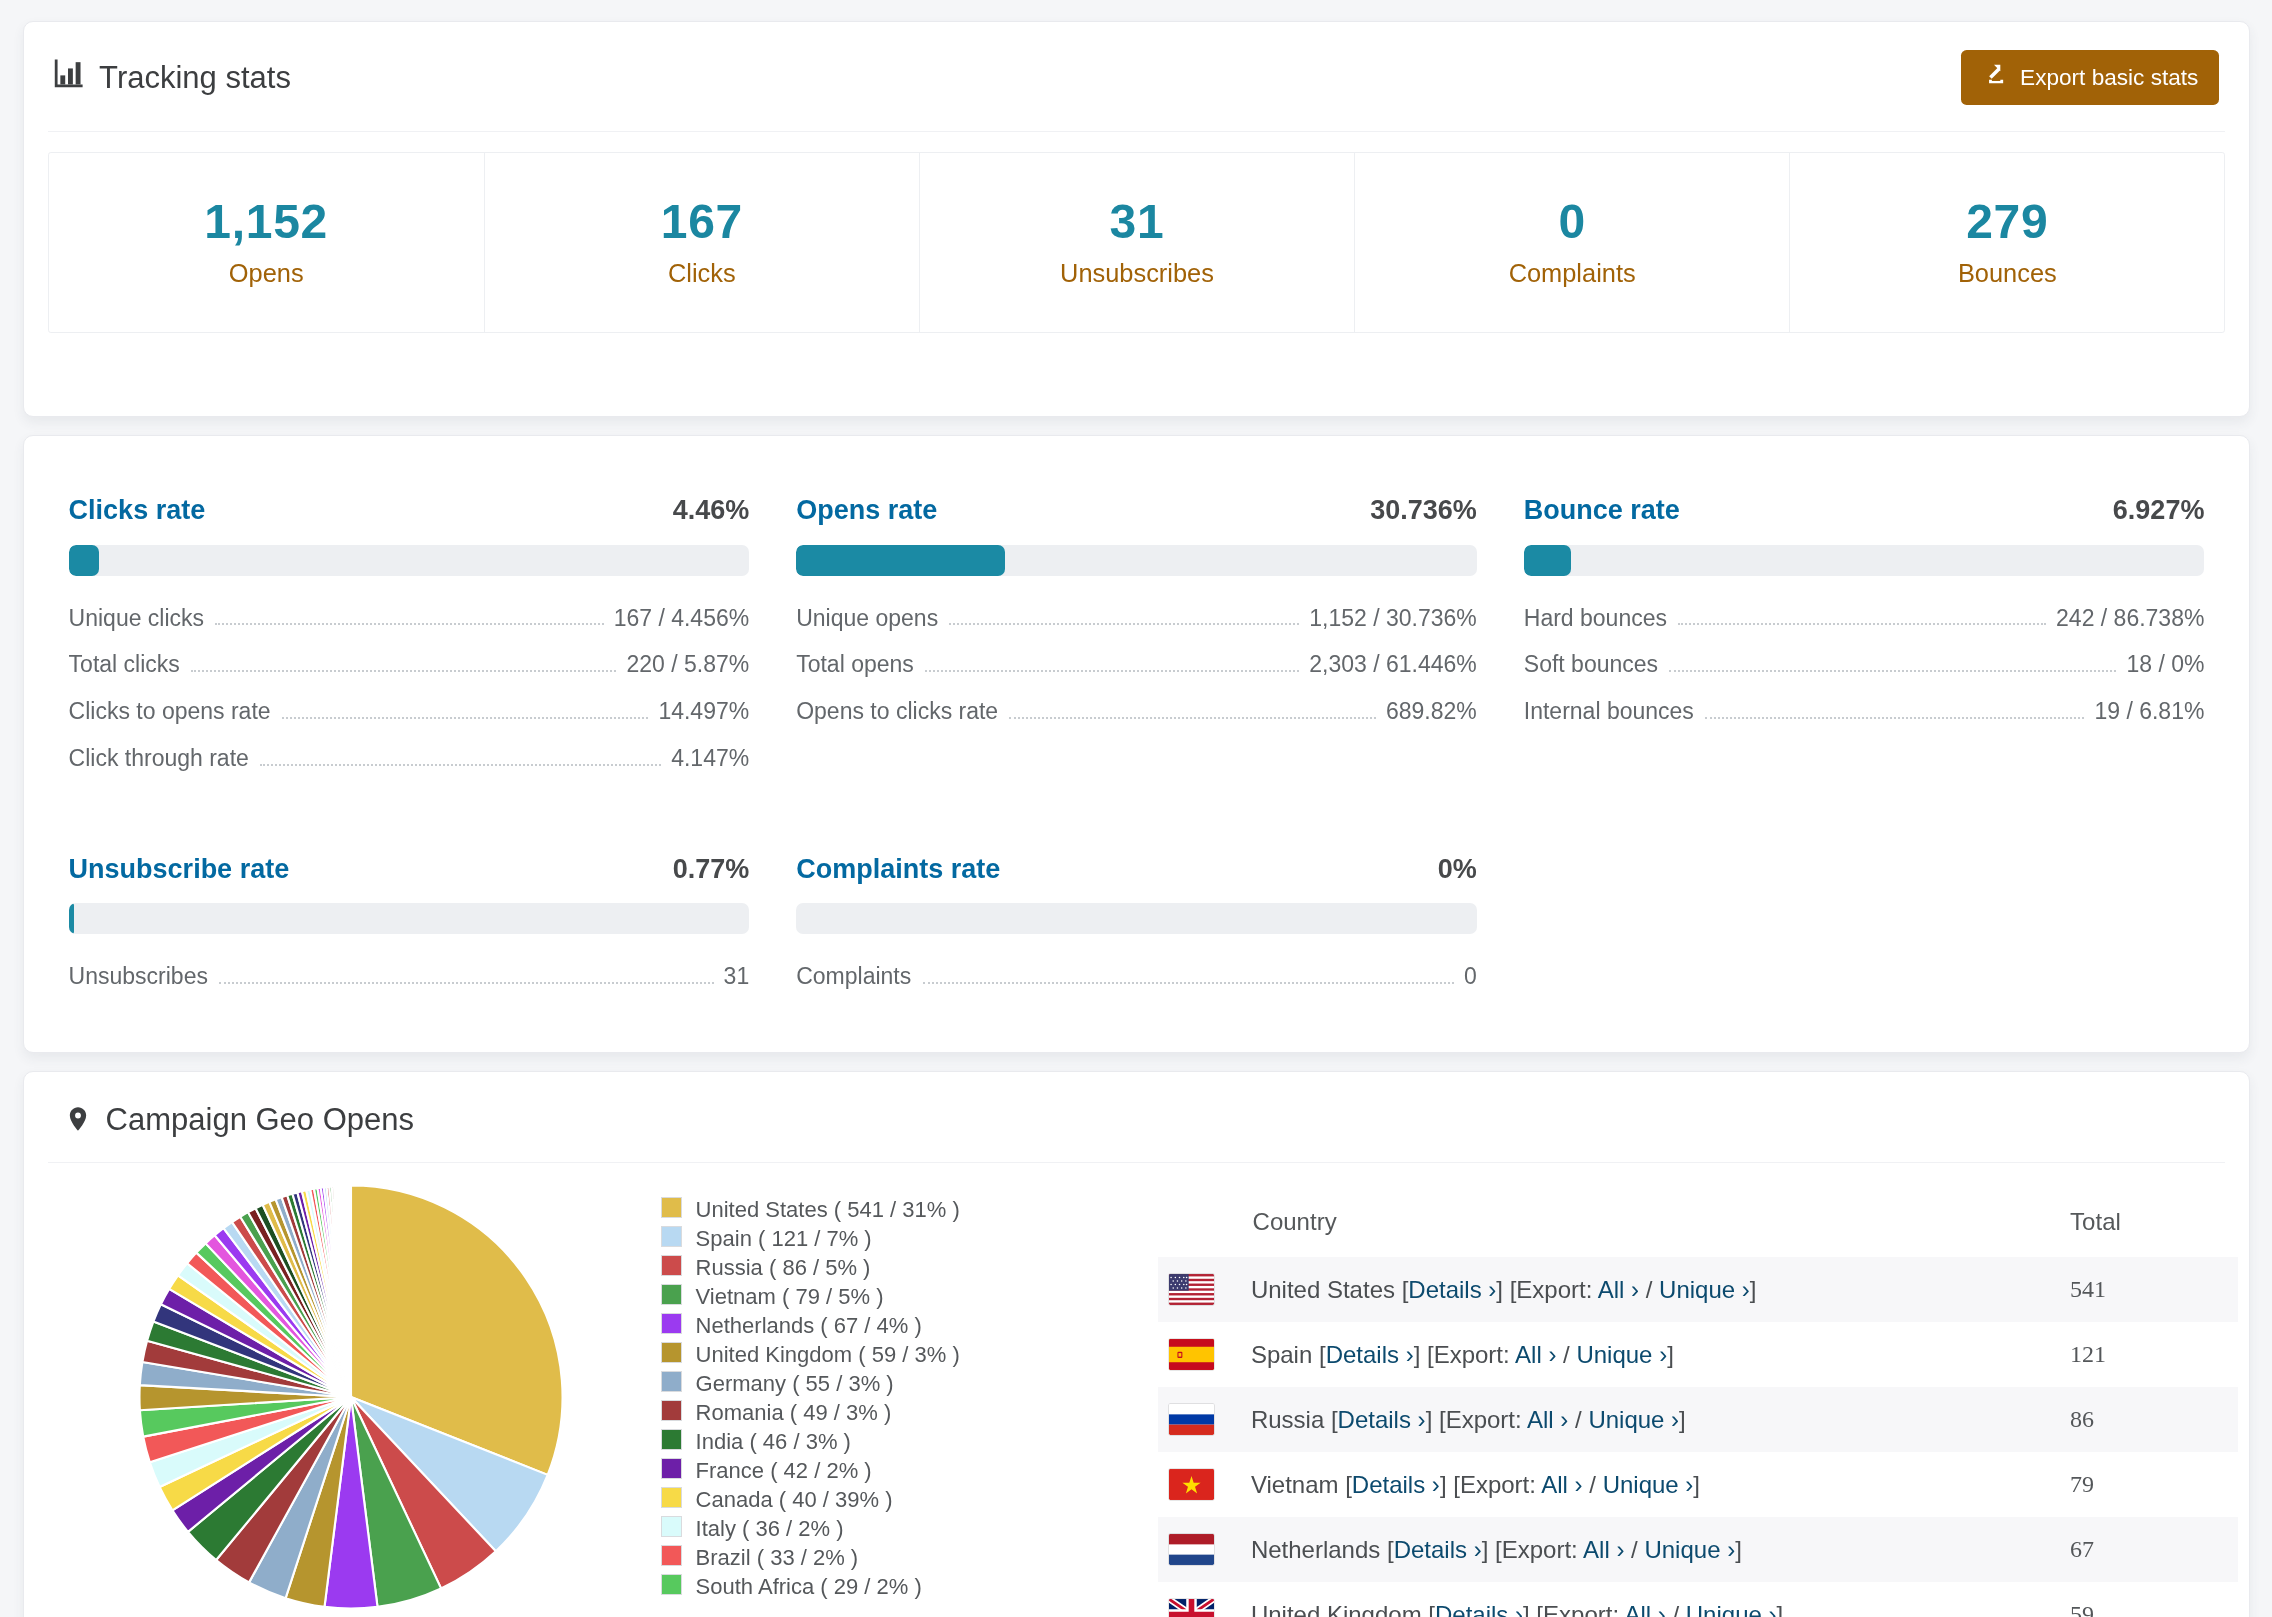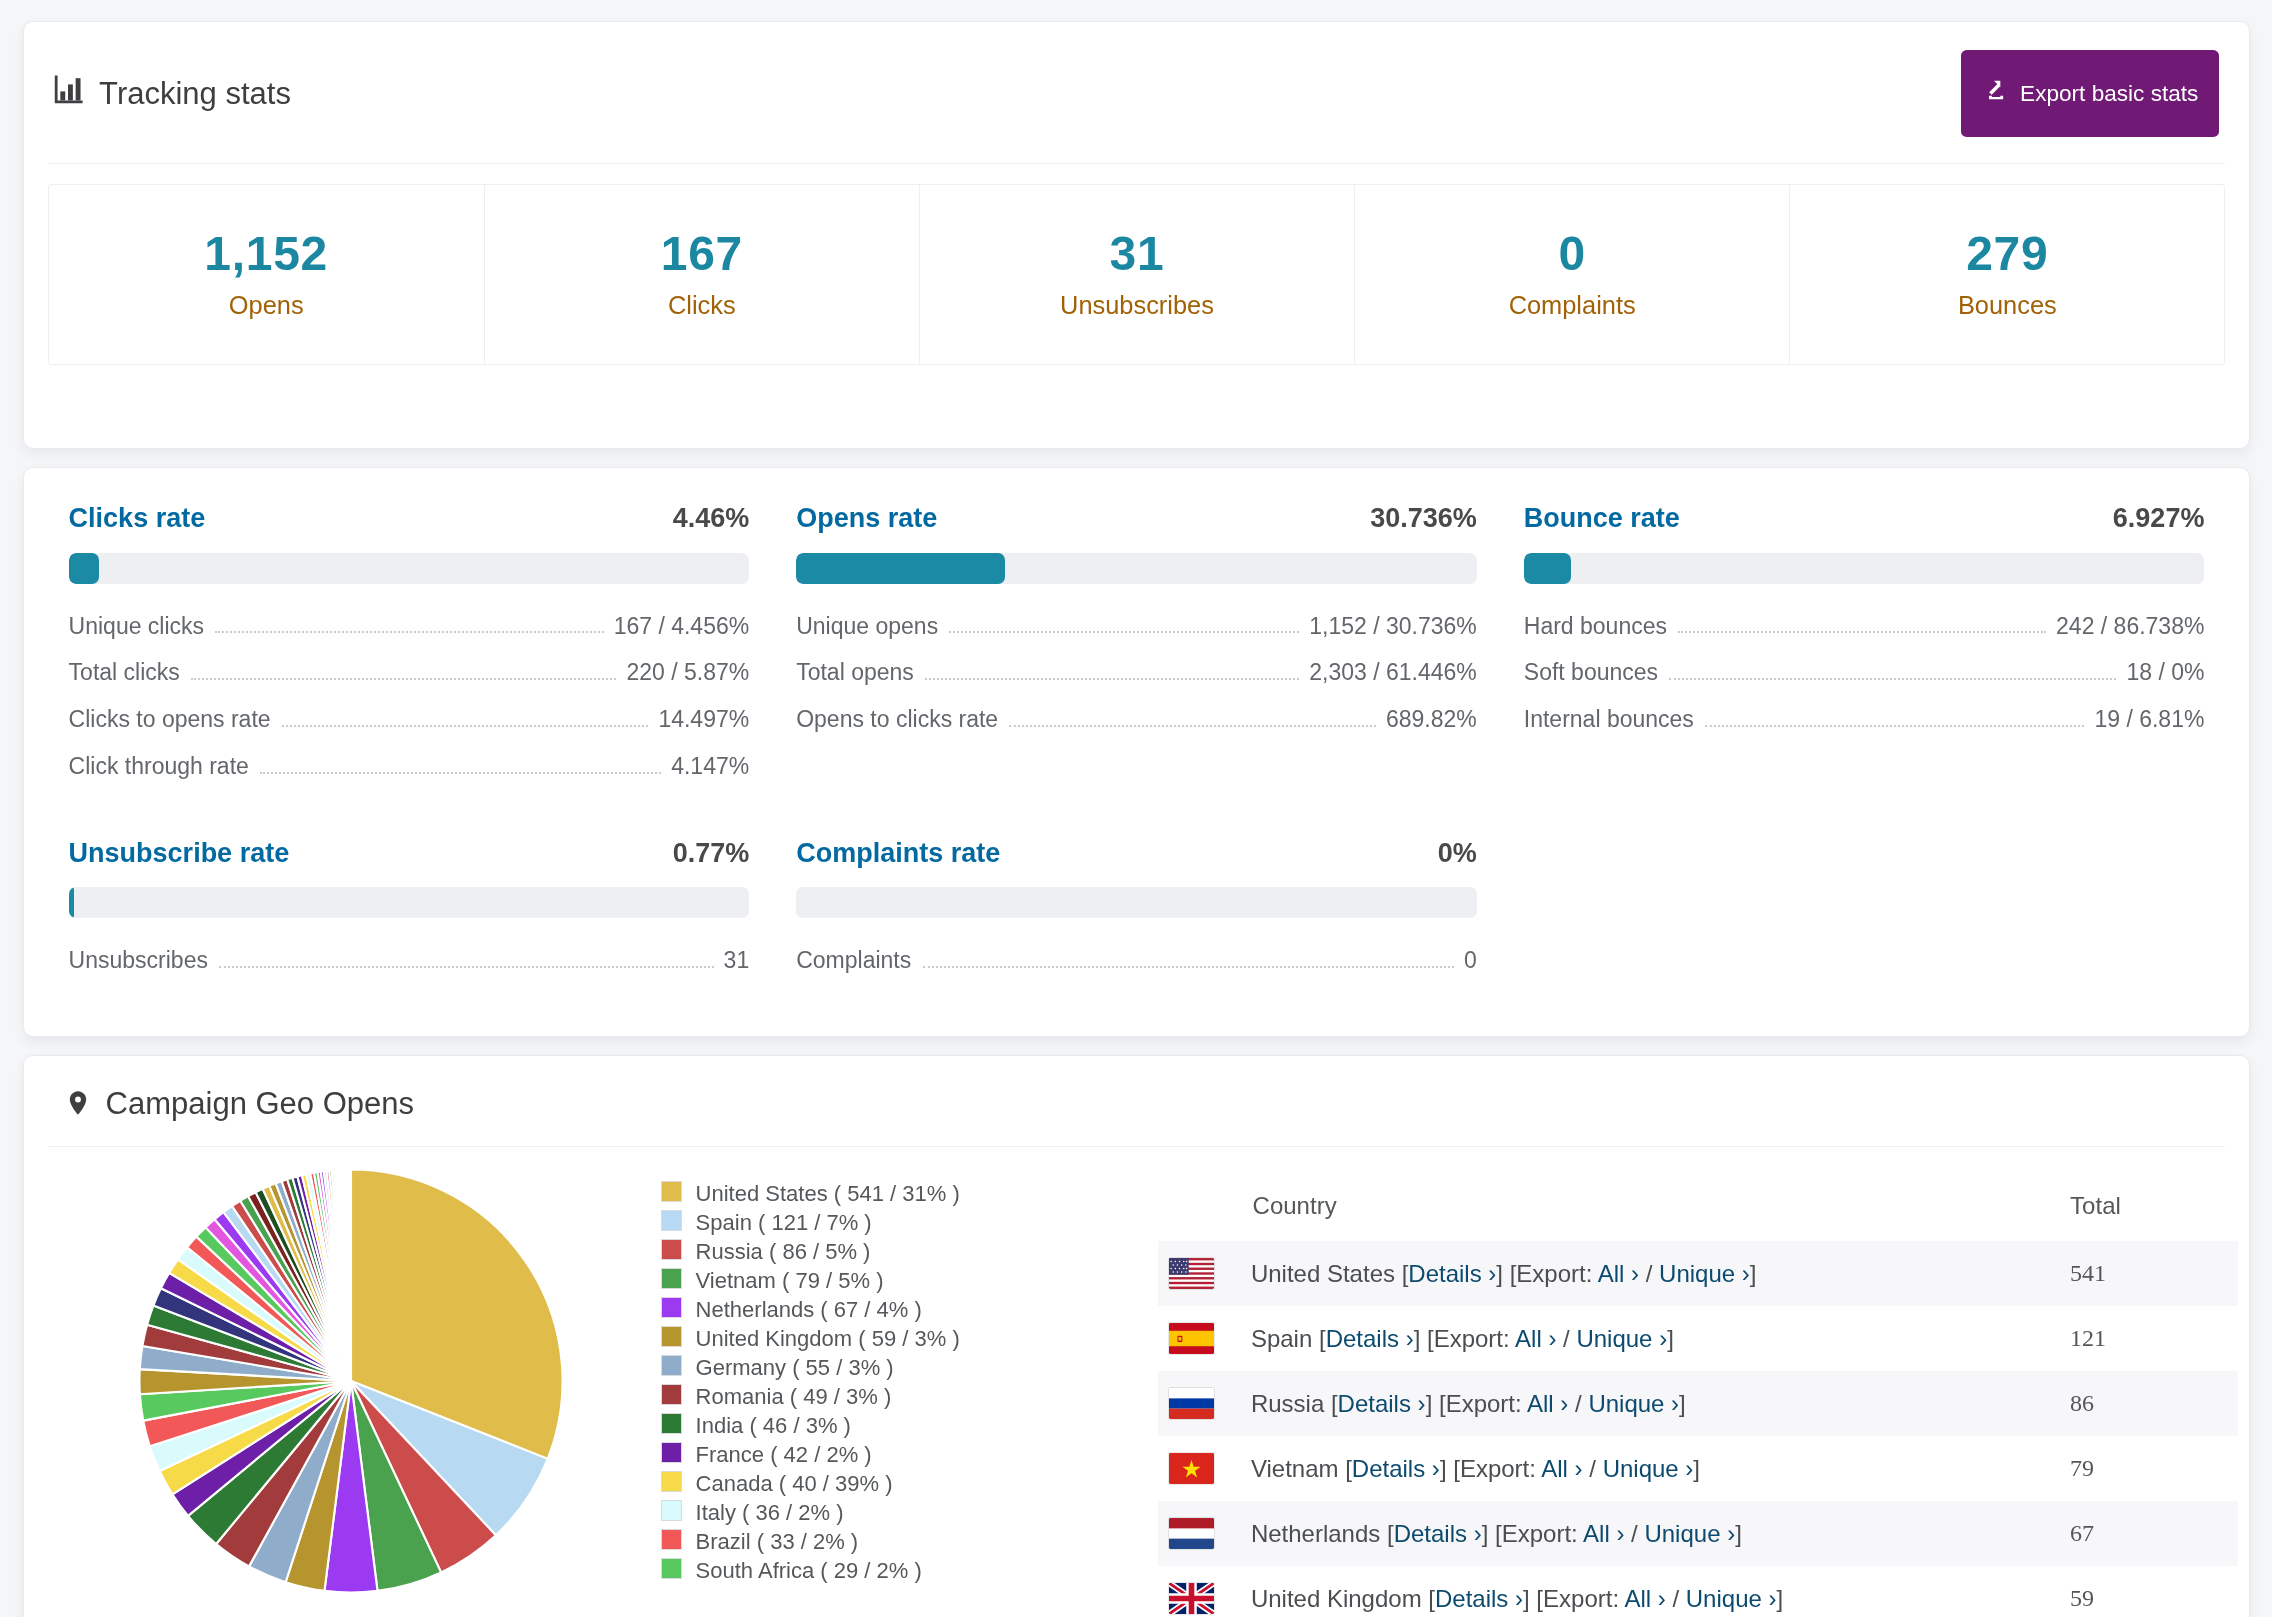--- a/index.html
+++ b/index.html
@@ -18,8 +18,8 @@
   .c1-header{display:flex;justify-content:space-between;align-items:center;padding:28px 30px 25.4px 28px;}
   .card-title{display:flex;align-items:center;gap:15.5px;font-size:31px;font-weight:500;color:#3c3e40;}
   .export-btn{
-    display:flex;align-items:center;gap:12.7px;background:#701a75;color:#fff;
-    font-size:22.6px;font-family:inherit;padding:28px 21px;border:none;border-radius:5.6px;cursor:pointer;
+    display:flex;align-items:center;gap:12.7px;background:#a16207;color:#fff;
+    font-size:22.6px;font-family:inherit;padding:12px 21px;border:none;border-radius:5.6px;cursor:pointer;
   }
   .inset-hr{border:none;border-top:1.4px solid #f0f1f4;margin:0 24px;}
   .summary-panel{

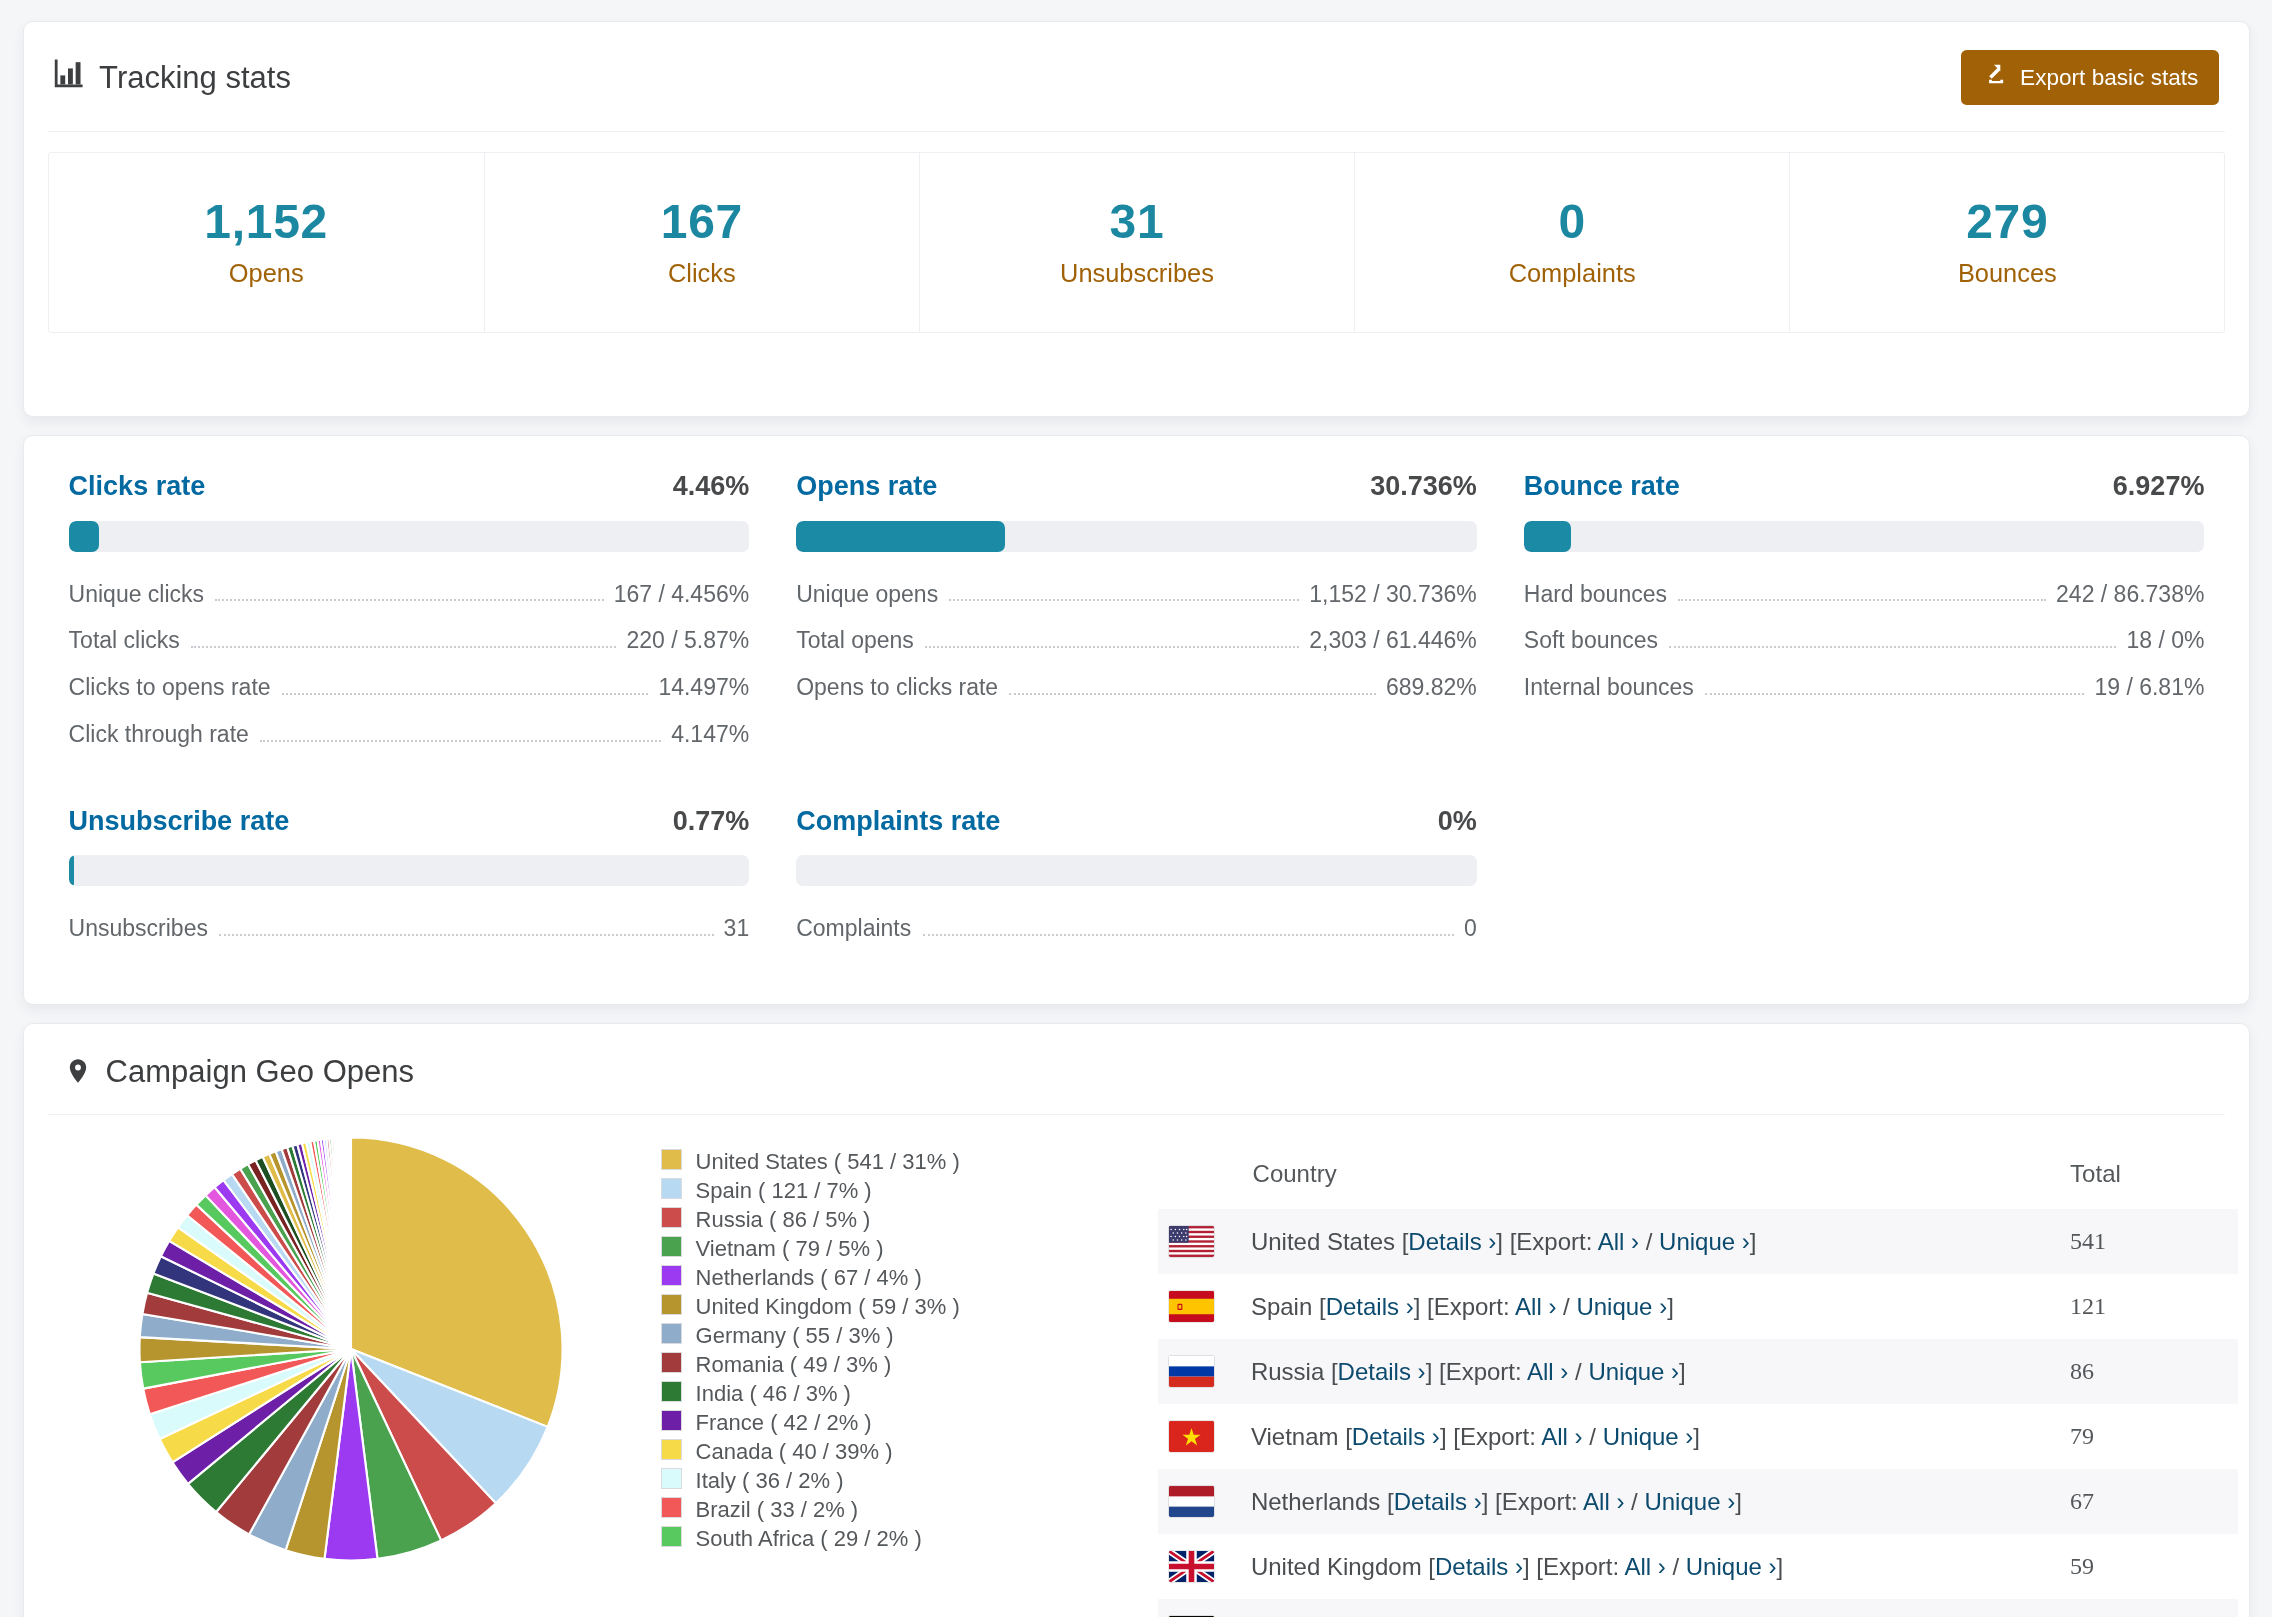--- a/index.html
+++ b/index.html
@@ -35,7 +35,7 @@
   .rates-grid{display:grid;grid-template-columns:repeat(3,1fr);column-gap:47px;row-gap:49px;}
   .rate-head{display:flex;justify-content:space-between;align-items:baseline;}
   .rate-title{font-size:27px;font-weight:700;color:#0369a1;}
-  .rate-value{font-size:27px;font-weight:700;color:#47494b;}
+  .rate-value{font-size:27px;font-weight:700;color:#47494b;margin-top:24px;}
   .rate-bar{margin-top:18.4px;height:31px;background:#edeff2;border-radius:7px;overflow:hidden;}
   .rate-fill{height:100%;background:#1b8aa4;border-radius:7px;}
   .rate-rows{margin-top:18.4px;}

